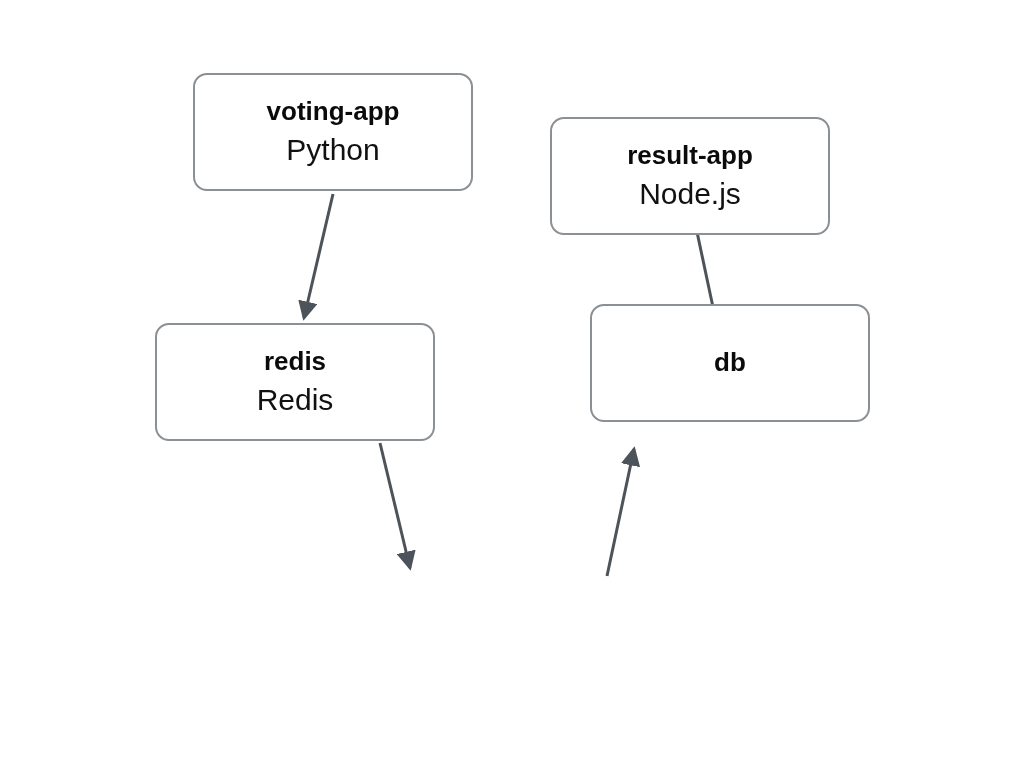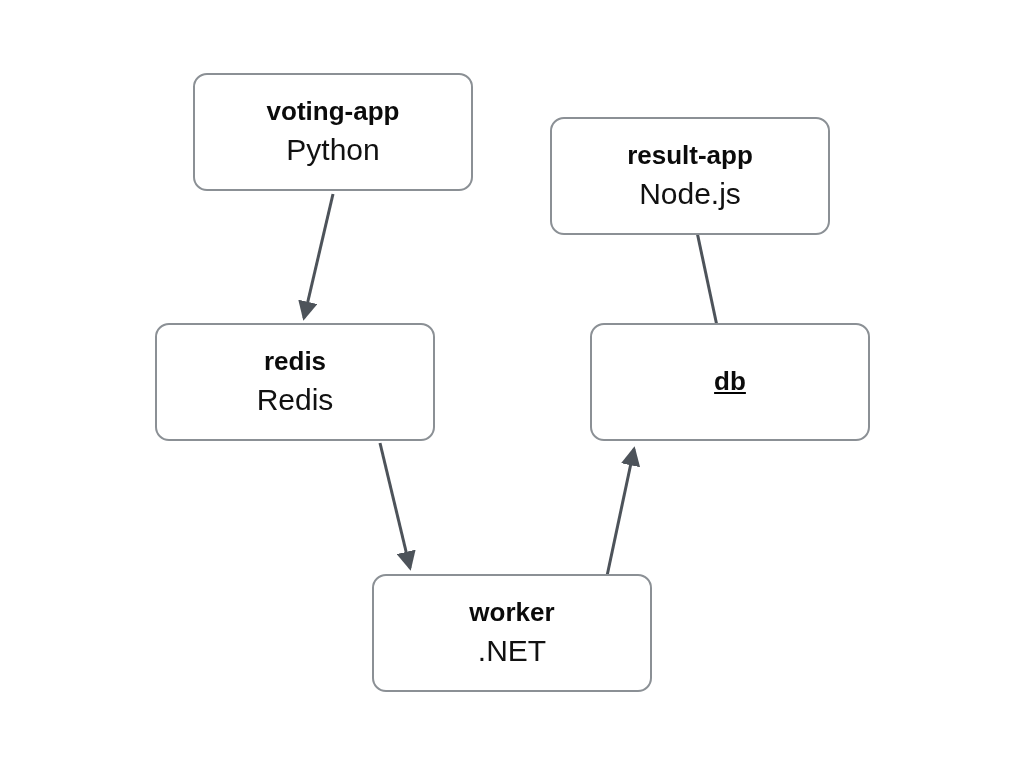--- a/index.html
+++ b/index.html
@@ -59,7 +59,7 @@
   .node-voting-app { left: 193px; top: 73px; }
   .node-result-app { left: 550px; top: 73px; margin-top: 44px; }
   .node-redis      { left: 155px; top: 323px; text-align: right; }
-  .node-db         { left: 590px; top: 323px; text-decoration: underline; }
+  .node-db         { left: 590px; top: 304px; }
   .node-worker     { left: 372px; top: 574px; }
 </style>
 </head>

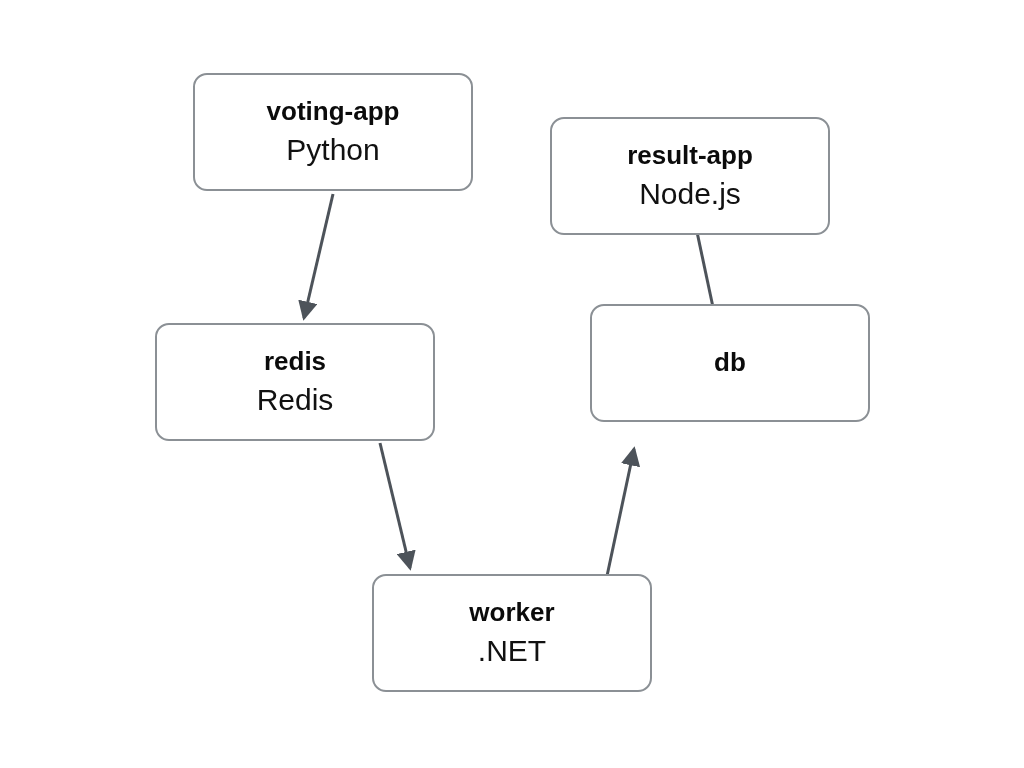--- a/index.html
+++ b/index.html
@@ -98,10 +98,6 @@
     <div class="node-title">db</div>
   </div>
 
-  <div class="node node-worker">
-    <div class="node-title">worker</div>
-    <div class="node-subtitle">.NET</div>
-  </div>
 
 </div>
 

